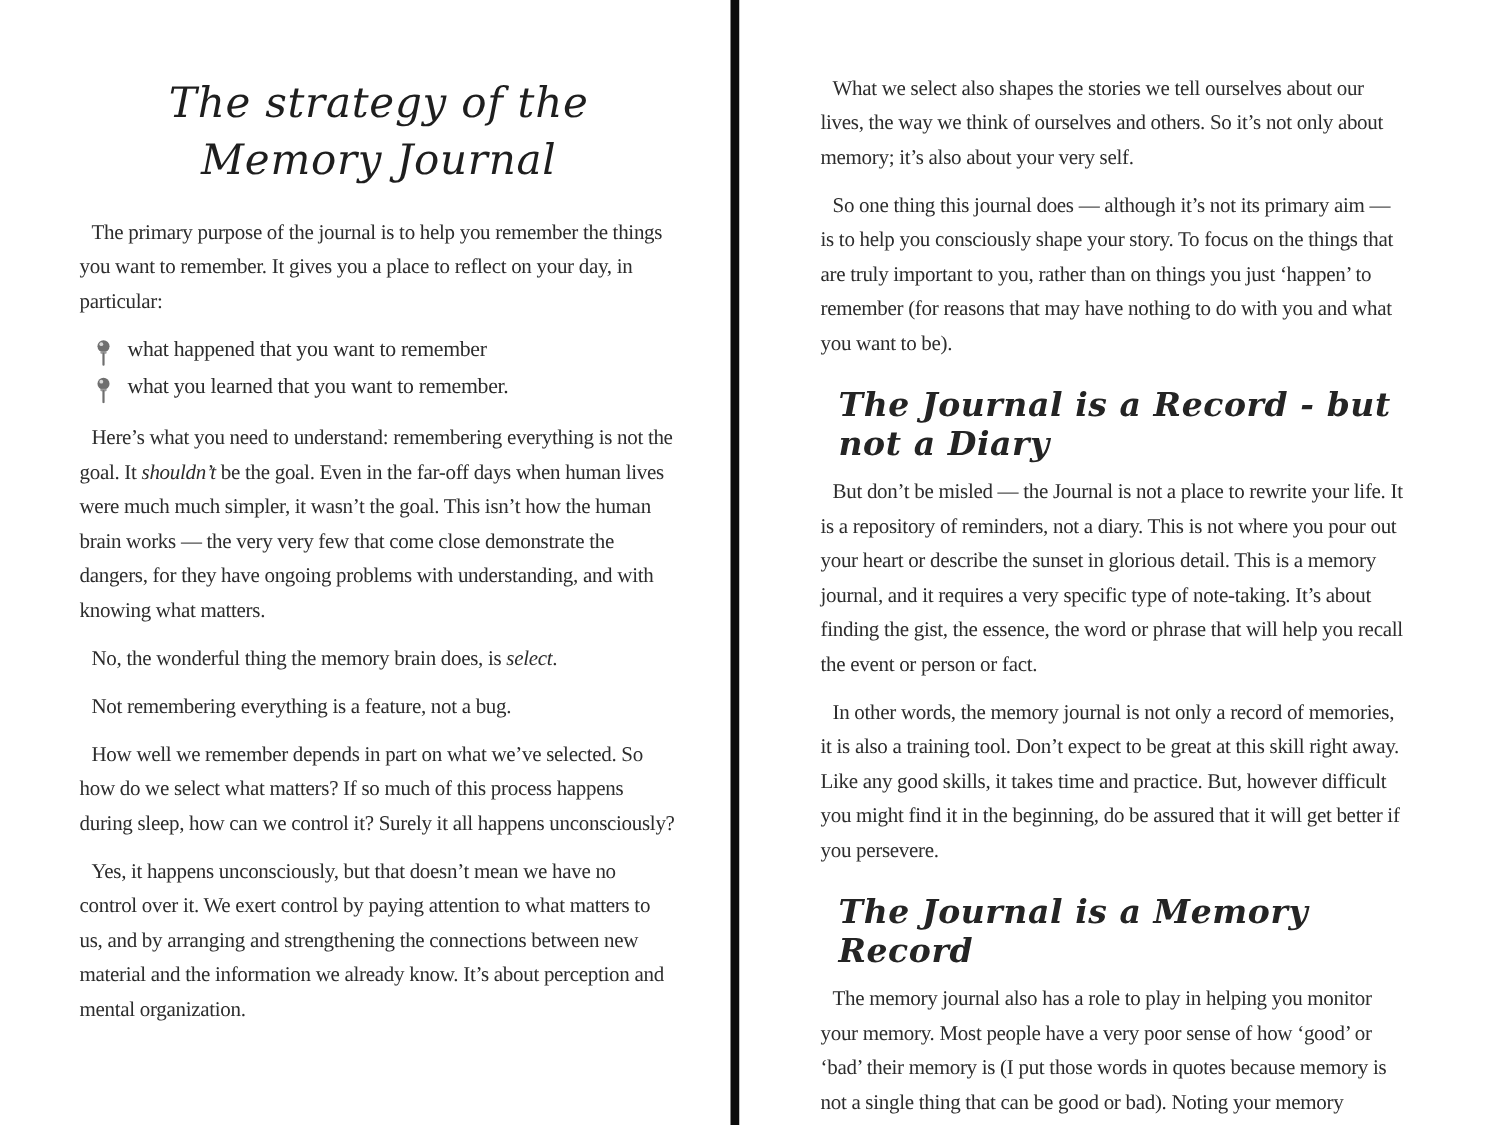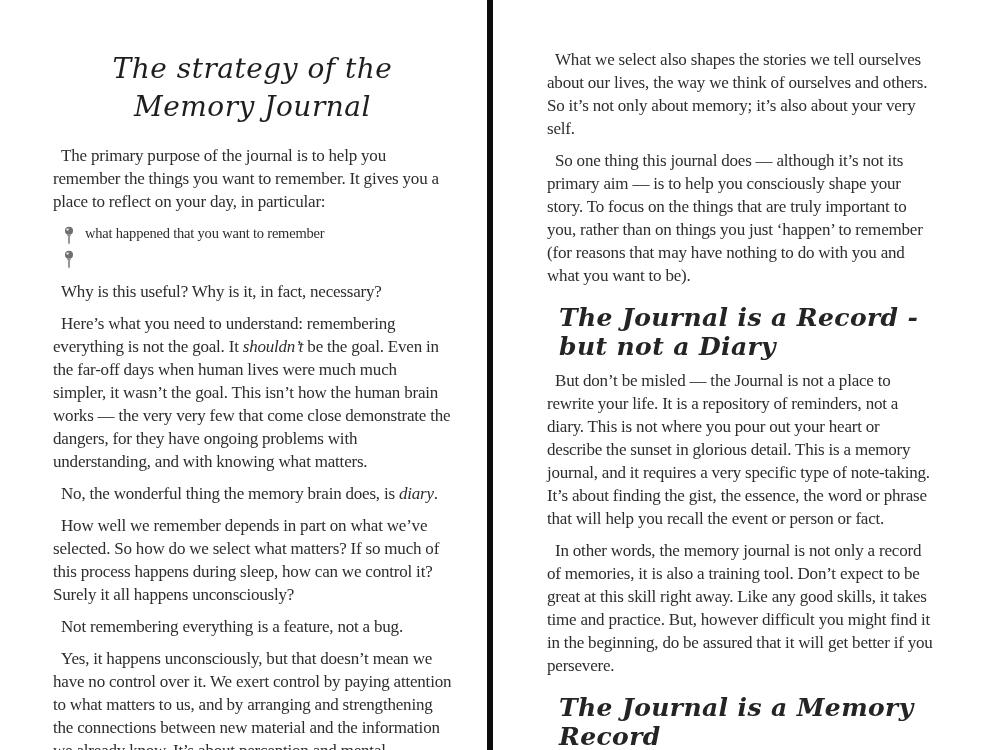--- a/index.html
+++ b/index.html
@@ -51,7 +51,7 @@
     margin: 10px auto 18px auto;
   }
   .page-content p {
-    font-size: 17px;
+    font-size: 14px;
     line-height: 23px;
     letter-spacing: -0.2px;
     margin: 0 0 9px 0;

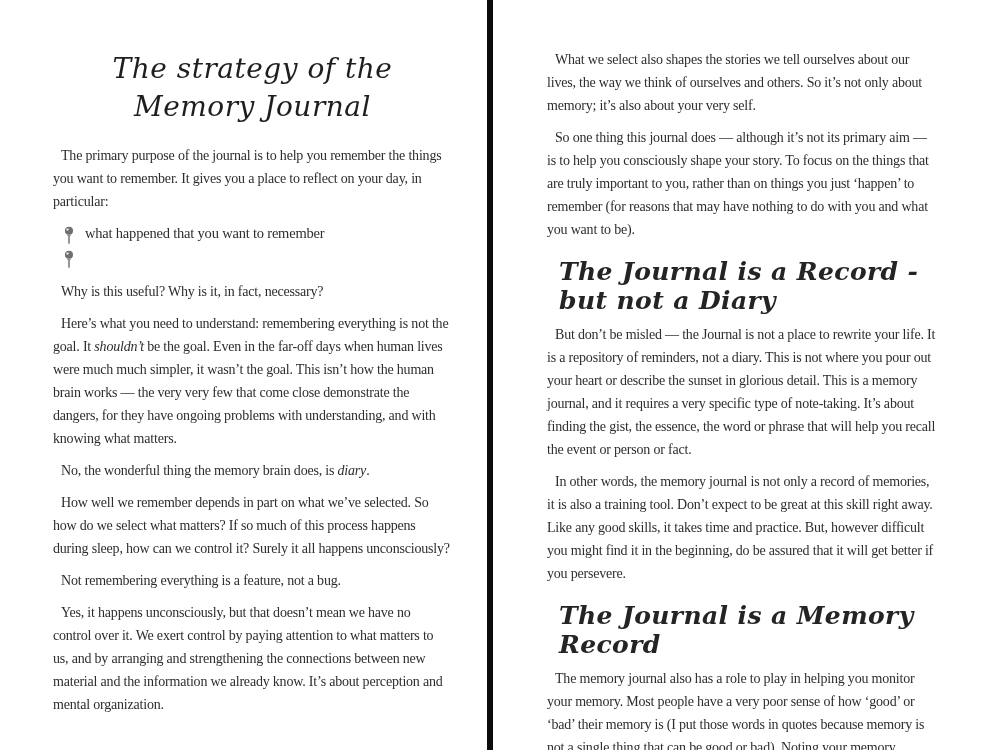--- a/index.html
+++ b/index.html
@@ -114,6 +114,7 @@
     <rect x="4.6" y="9.6" width="4.8" height="1.8" rx="0.6" fill="#9a9a9a"></rect>
     <path d="M7 11.4 L7 20" stroke="#6f6f6f" stroke-width="1.7" stroke-linecap="round"></path>
   </svg>
+            <span>what you learned that you want to remember.</span>
           </li>
         </ul>
         <p><span>Why is this useful? Why is it, in fact, necessary?</span></p>

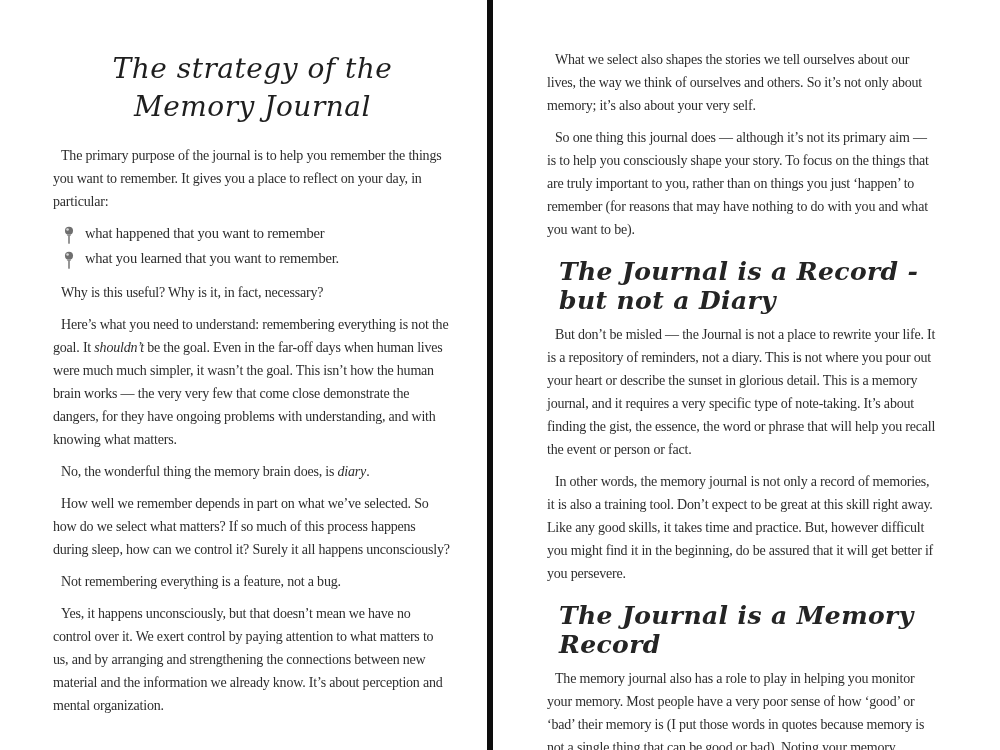--- a/index.html
+++ b/index.html
@@ -61,7 +61,7 @@
     font-family: "DejaVu Serif", "Liberation Serif", serif;
     font-style: italic;
     font-weight: 600;
-    font-size: 25px;
+    font-size: 22px;
     color: #242424;
     letter-spacing: 0.4px;
     margin: 16px 0 8px 0;

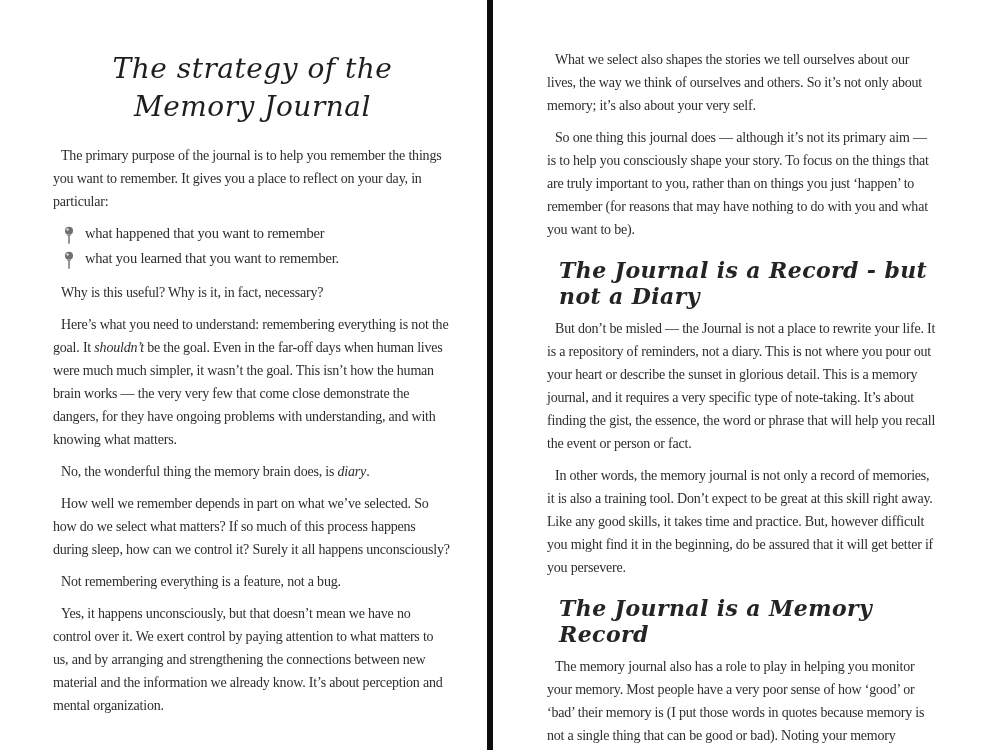--- a/index.html
+++ b/index.html
@@ -117,7 +117,6 @@
             <span>what you learned that you want to remember.</span>
           </li>
         </ul>
-        <p><span>Why is this useful? Why is it, in fact, necessary?</span></p>
         <p><span>Here’s what you need to understand: remembering everything is not the goal. It </span><em>shouldn’t</em><span> be the goal. Even in the far-off days when human lives were much much simpler, it wasn’t the goal. This isn’t how the human brain works — the very very few that come close demonstrate the dangers, for they have ongoing problems with understanding, and with knowing what matters.</span></p>
         <p><span>No, the wonderful thing the memory brain does, is </span><em>diary</em><span>.</span></p>
         <p><span>How well we remember depends in part on what we’ve selected. So how do we select what matters? If so much of this process happens during sleep, how can we control it? Surely it all happens unconsciously?</span></p>

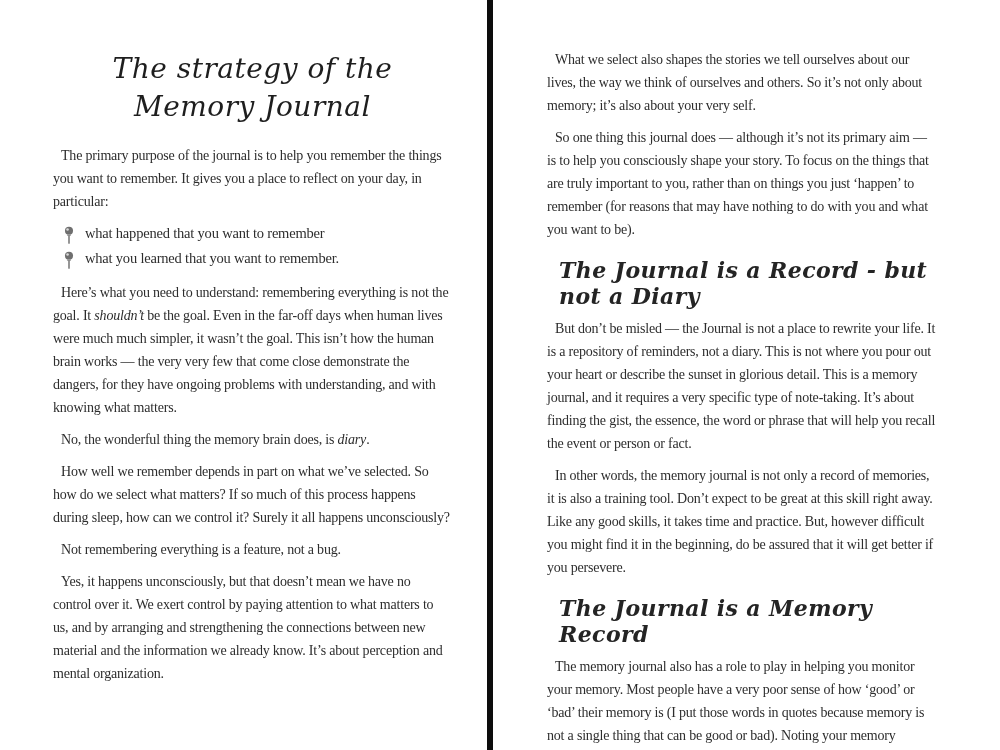--- a/index.html
+++ b/index.html
@@ -118,7 +118,7 @@
           </li>
         </ul>
         <p><span>Here’s what you need to understand: remembering everything is not the goal. It </span><em>shouldn’t</em><span> be the goal. Even in the far-off days when human lives were much much simpler, it wasn’t the goal. This isn’t how the human brain works — the very very few that come close demonstrate the dangers, for they have ongoing problems with understanding, and with knowing what matters.</span></p>
-        <p><span>No, the wonderful thing the memory brain does, is </span><em>diary</em><span>.</span></p>
+        <p><span>No, the wonderful thing the memory brain does, is </span><em>select</em><span>.</span></p>
         <p><span>How well we remember depends in part on what we’ve selected. So how do we select what matters? If so much of this process happens during sleep, how can we control it? Surely it all happens unconsciously?</span></p>
         <p><span>Not remembering everything is a feature, not a bug.</span></p>
         <p><span>Yes, it happens unconsciously, but that doesn’t mean we have no control over it. We exert control by paying attention to what matters to us, and by arranging and strengthening the connections between new material and the information we already know. It’s about perception and mental organization.</span></p>

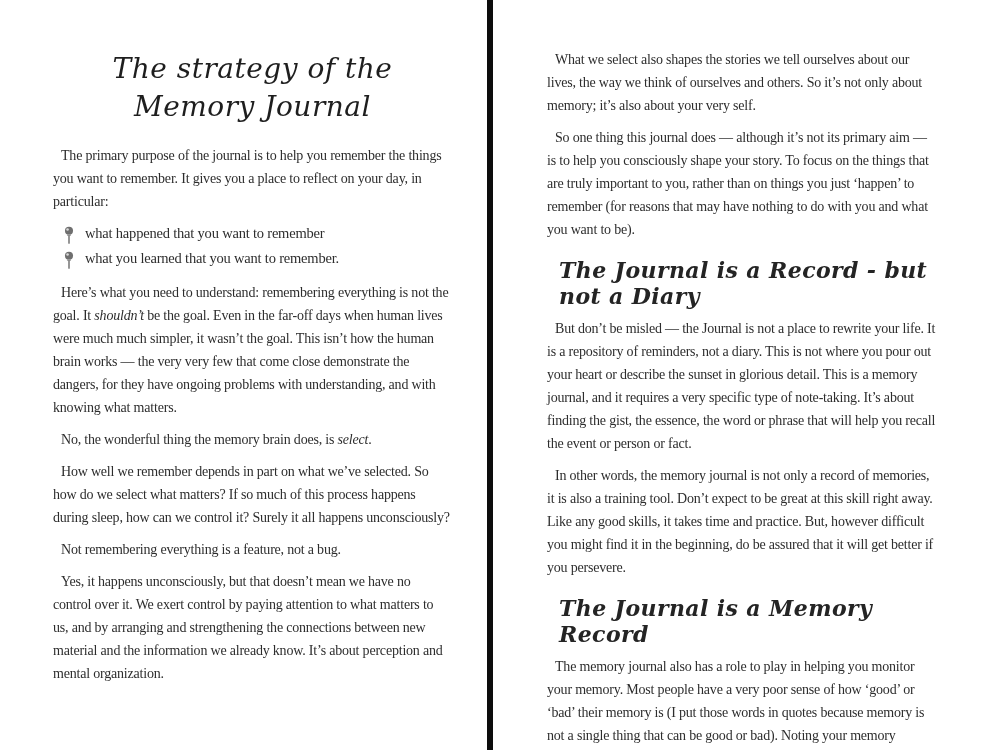--- a/index.html
+++ b/index.html
@@ -119,8 +119,8 @@
         </ul>
         <p><span>Here’s what you need to understand: remembering everything is not the goal. It </span><em>shouldn’t</em><span> be the goal. Even in the far-off days when human lives were much much simpler, it wasn’t the goal. This isn’t how the human brain works — the very very few that come close demonstrate the dangers, for they have ongoing problems with understanding, and with knowing what matters.</span></p>
         <p><span>No, the wonderful thing the memory brain does, is </span><em>select</em><span>.</span></p>
+        <p><span>Not remembering everything is a feature, not a bug.</span></p>
         <p><span>How well we remember depends in part on what we’ve selected. So how do we select what matters? If so much of this process happens during sleep, how can we control it? Surely it all happens unconsciously?</span></p>
-        <p><span>Not remembering everything is a feature, not a bug.</span></p>
         <p><span>Yes, it happens unconsciously, but that doesn’t mean we have no control over it. We exert control by paying attention to what matters to us, and by arranging and strengthening the connections between new material and the information we already know. It’s about perception and mental organization.</span></p>
       </div>
   </div>

